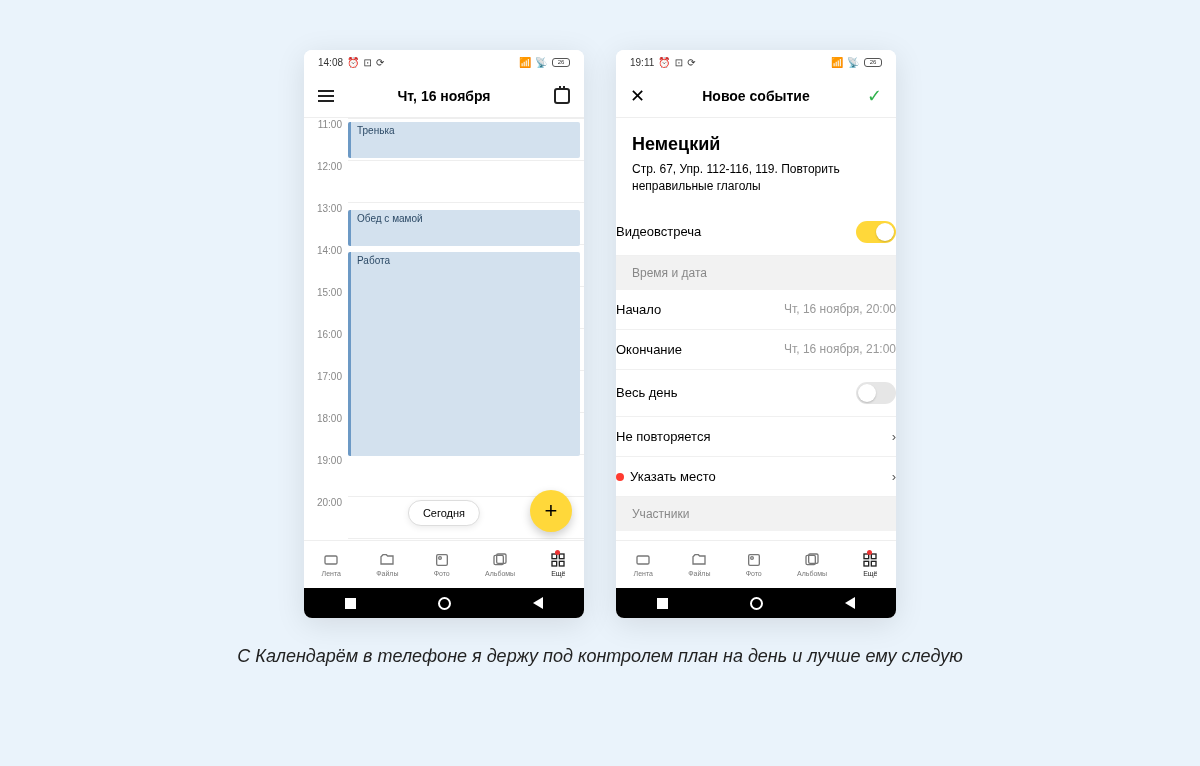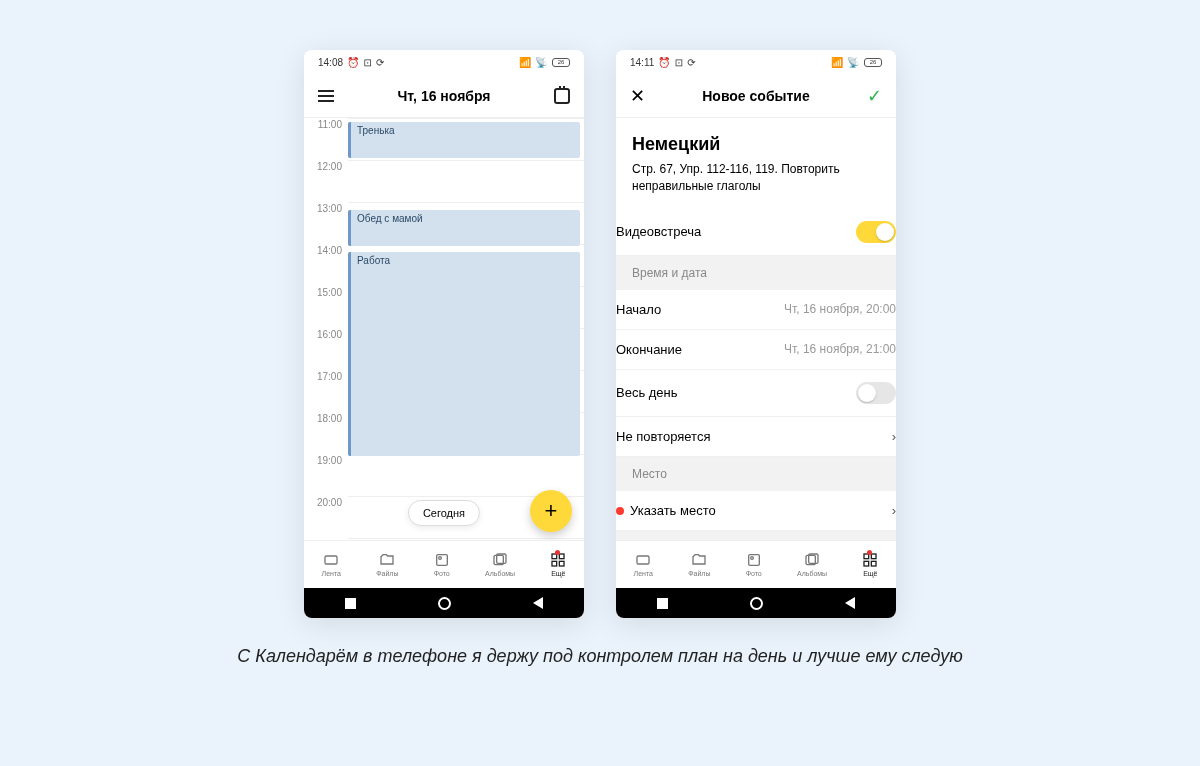--- a/index.html
+++ b/index.html
@@ -263,7 +263,7 @@
   <div class="phone">
     <div class="statusbar">
       <div class="left">
-        <span>14:11</span>
+        <span>19:11</span>
         <span>⏰</span>
         <span>⊡</span>
         <span>⟳</span>

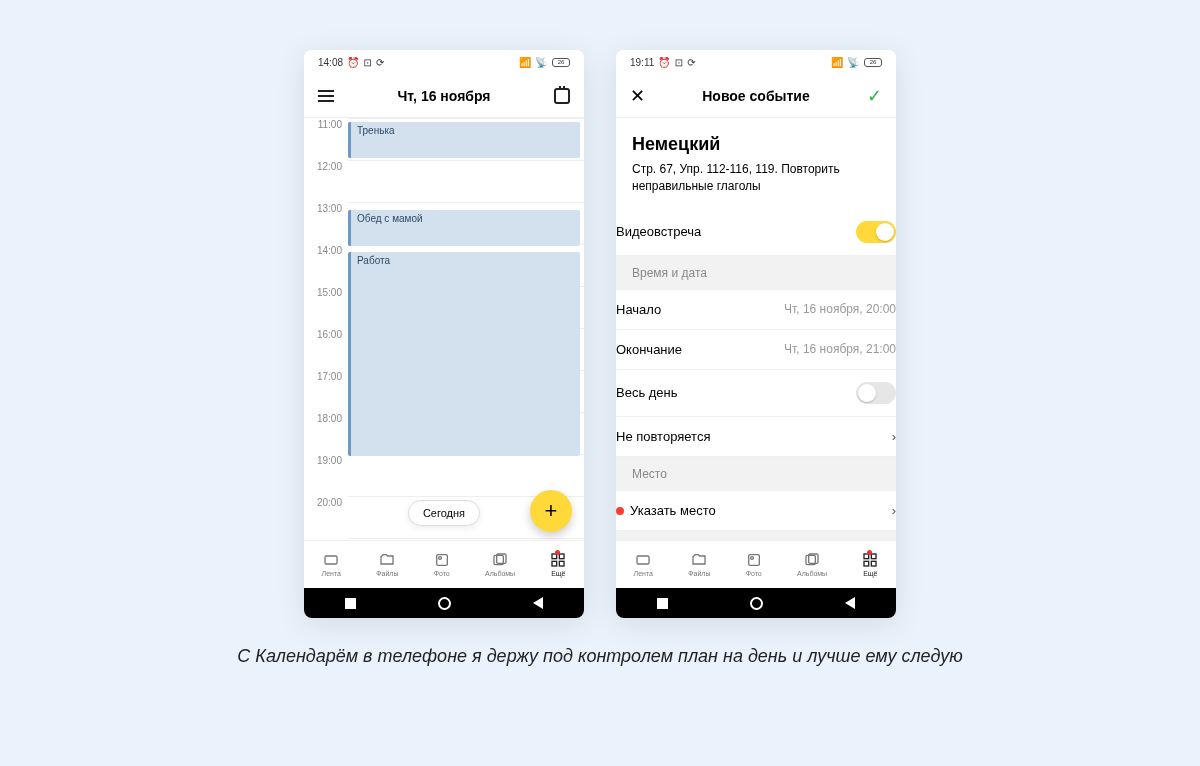--- a/index.html
+++ b/index.html
@@ -314,7 +314,6 @@
         <span class="chev">›</span>
       </div>
 
-      <div class="sectionhdr">Место</div>
       <div class="row">
         <span><span class="pin"></span><span>Указать место</span></span>
         <span class="chev">›</span>

